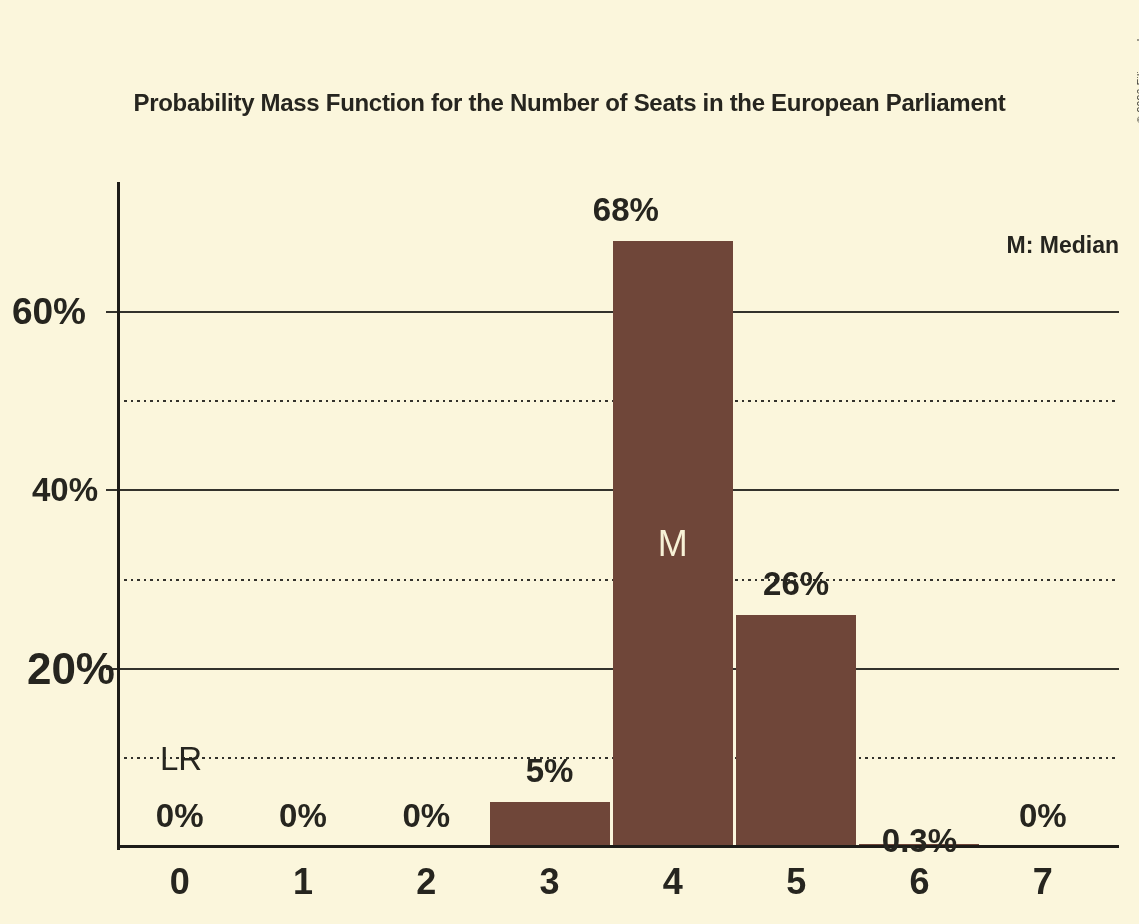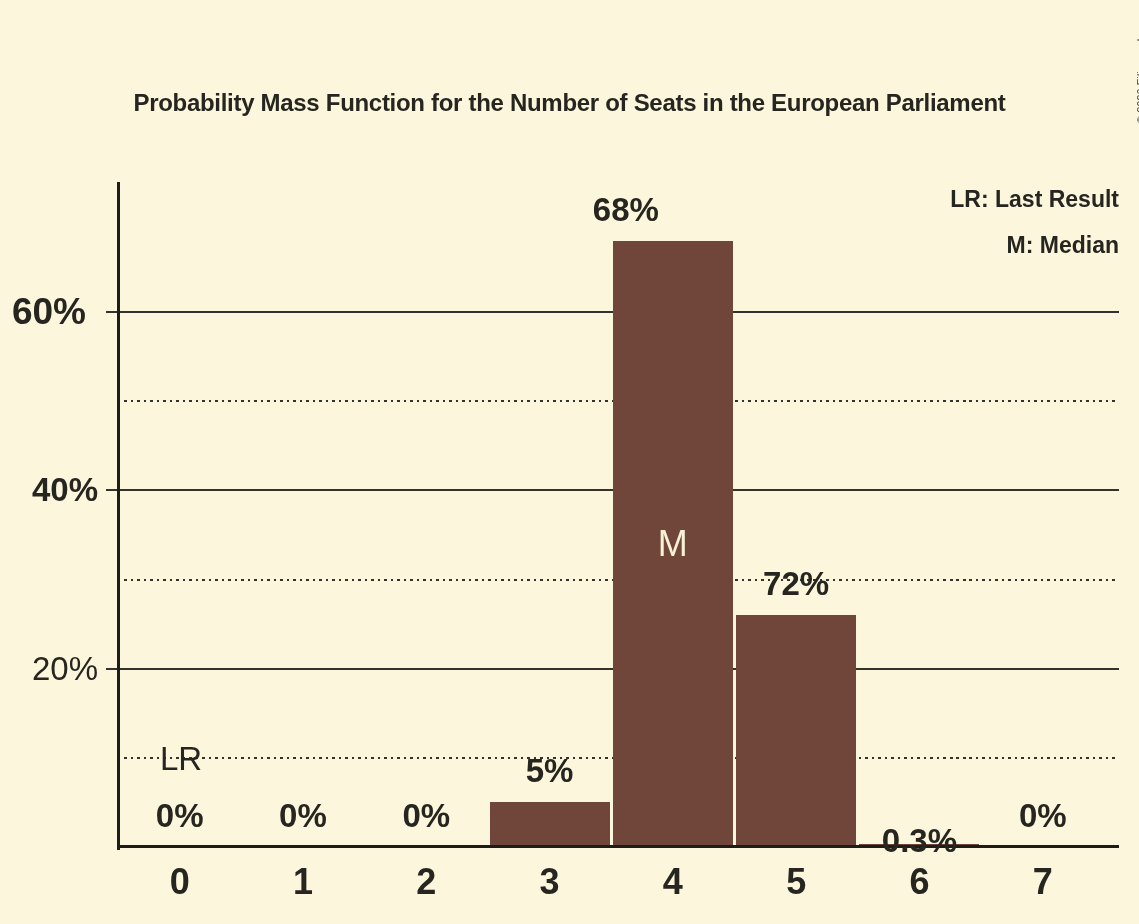--- a/index.html
+++ b/index.html
@@ -64,7 +64,6 @@
 <div class="stage" style="background: rgb(251, 246, 220); color: rgb(38, 37, 31);">
   <div class="subtitle subtitle1">Probability Mass Function for the Number of Seats in the European Parliament</div>
 
-  <div class="legend-item legend-lr">LR: Last Result</div>
   <div class="legend-item legend-m">M: Median</div>
 
   <div class="copyright" style="color: rgb(68, 67, 61);">© 2026 Filip van Laenen</div>

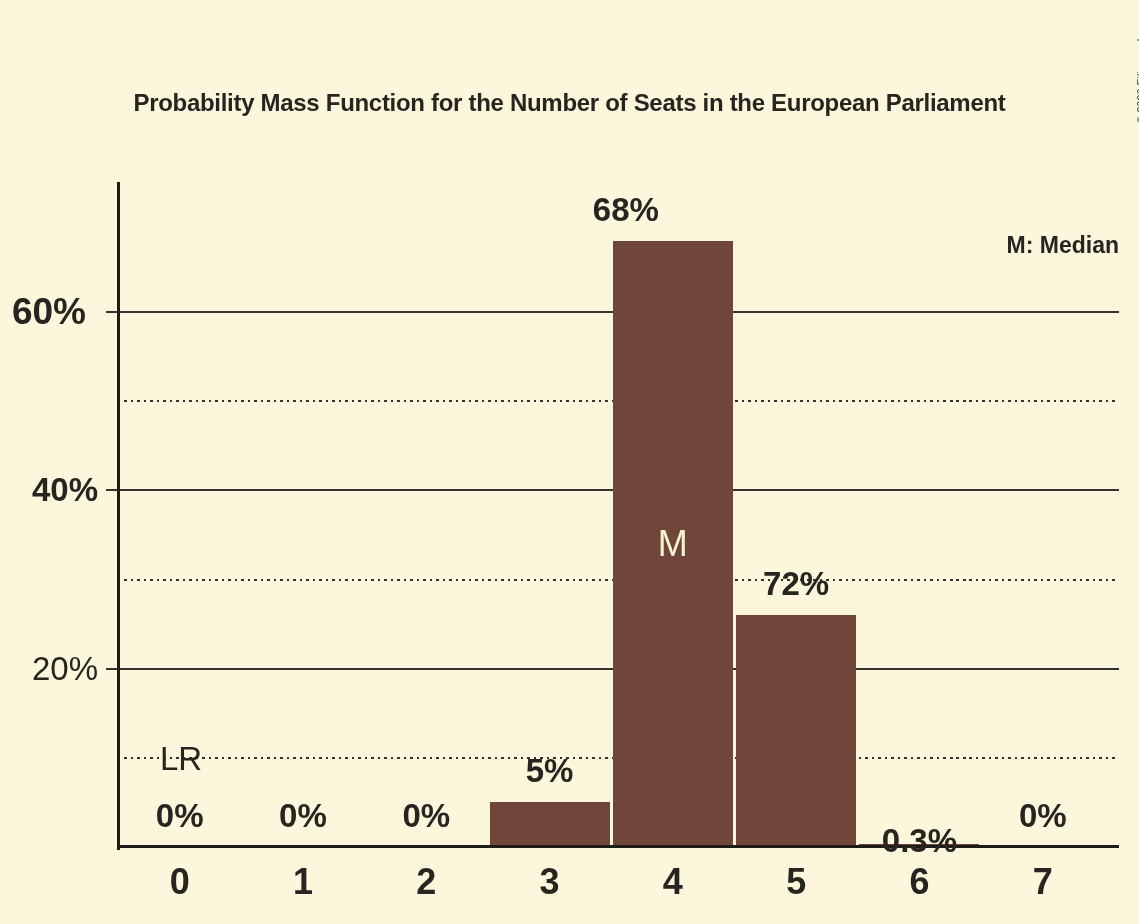--- a/index.html
+++ b/index.html
@@ -89,7 +89,7 @@
       <div style="left: 346.25px; top: 799px; width: 160px; text-align: center; font-size: 33px; font-weight: 700; line-height: 34px;">0%</div>
       <div style="left: 469.55px; top: 754.429px; width: 160px; text-align: center; font-size: 33px; font-weight: 700; line-height: 34px;">5%</div>
       <div style="left: 592.85px; top: 192.834px; width: 160px; font-size: 33px; font-weight: 700; line-height: 34px;">68%</div>
-      <div style="left: 716.15px; top: 567.231px; width: 160px; text-align: center; font-size: 33px; font-weight: 700; line-height: 34px;">72%</div>
+      <div style="left: 716.15px; top: 567.231px; width: 160px; text-align: center; font-size: 33px; font-weight: 700; line-height: 34px;">26%</div>
       <div style="left: 839.45px; top: 824px; width: 160px; text-align: center; font-size: 33px; font-weight: 700; line-height: 34px;">0.3%</div>
       <div style="left: 962.75px; top: 799px; width: 160px; text-align: center; font-size: 33px; font-weight: 700; line-height: 34px;">0%</div>
       <div style="left: 119.65px; top: 862px; width: 120px; text-align: center; font-size: 36px; font-weight: 700; line-height: 40px;">0</div>

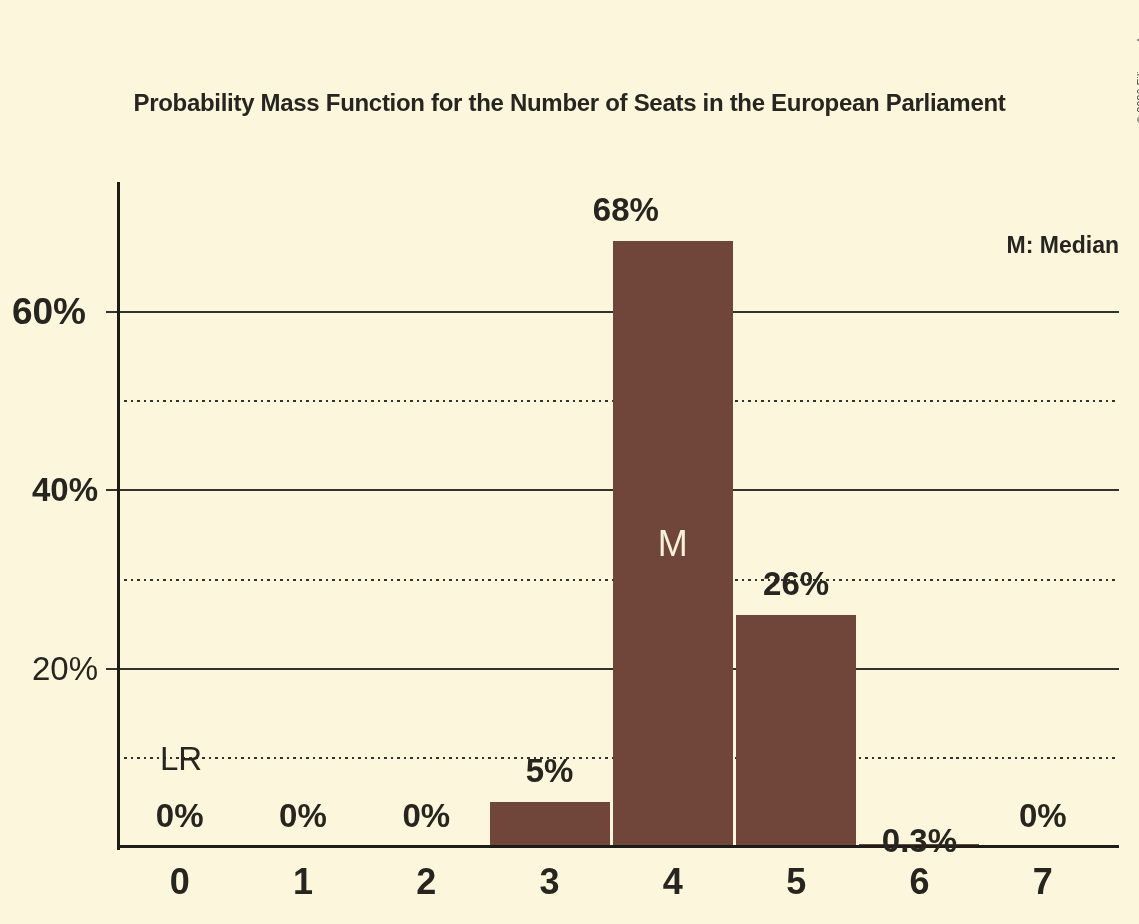--- a/index.html
+++ b/index.html
@@ -75,7 +75,7 @@
       <div style="left: 106px; top: 667.716px; width: 1013px; height: 2px; background: rgb(51, 50, 44);"></div>
       <div style="left: 106px; top: 489.432px; width: 1013px; height: 2px; background: rgb(51, 50, 44);"></div>
       <div style="left: 106px; top: 311.147px; width: 1013px; height: 2px; background: rgb(51, 50, 44);"></div>
-      <div style="left: 0px; top: 650.716px; width: 98px; text-align: right; font-size: 33px; font-weight: 400; line-height: 36px;">20%</div>
+      <div style="left: 0px; top: 650.716px; width: 98px; text-align: right; font-size: 44px; font-weight: 700; line-height: 36px; padding-left: 17px;">20%</div>
       <div style="left: 0px; top: 472.432px; width: 98px; text-align: right; font-size: 33px; font-weight: 700; line-height: 36px;">40%</div>
       <div style="left: 0px; top: 294.147px; width: 98px; text-align: center; font-size: 37px; font-weight: 700; line-height: 36px;">60%</div>
       <div style="left: 489.55px; top: 802.429px; width: 120px; height: 44.571px; background: rgb(111, 70, 57);"></div>

